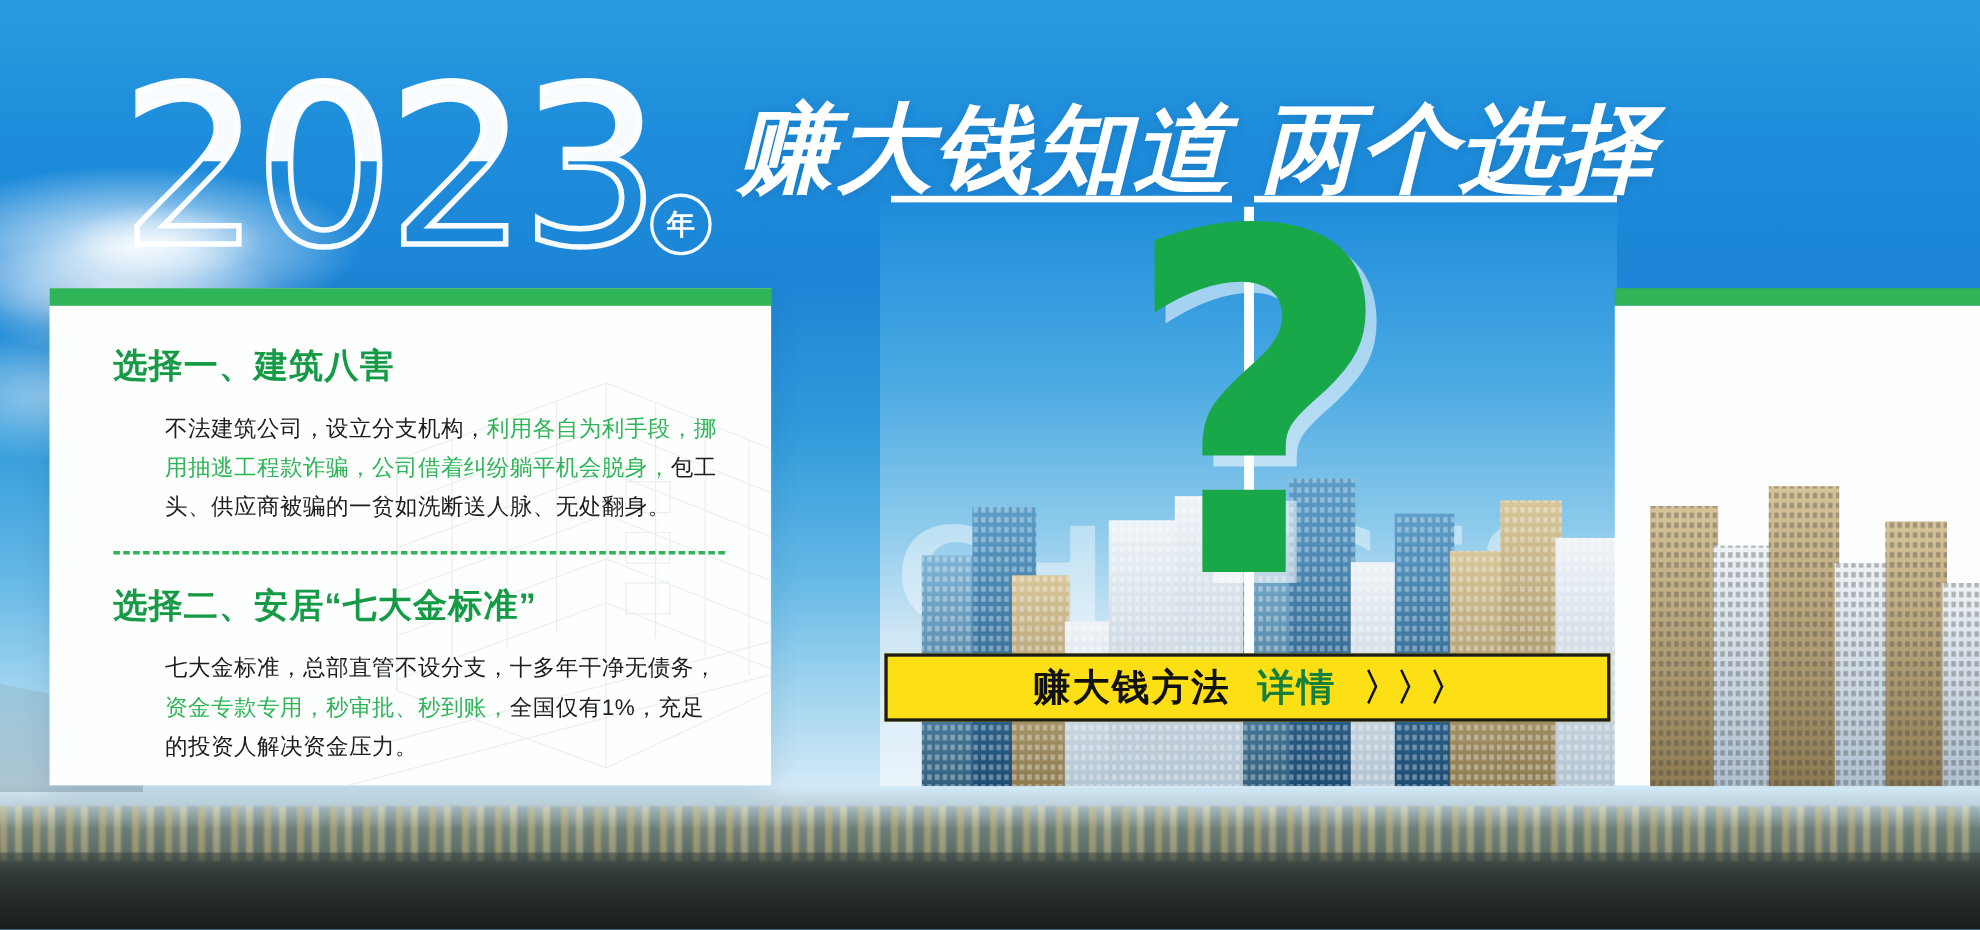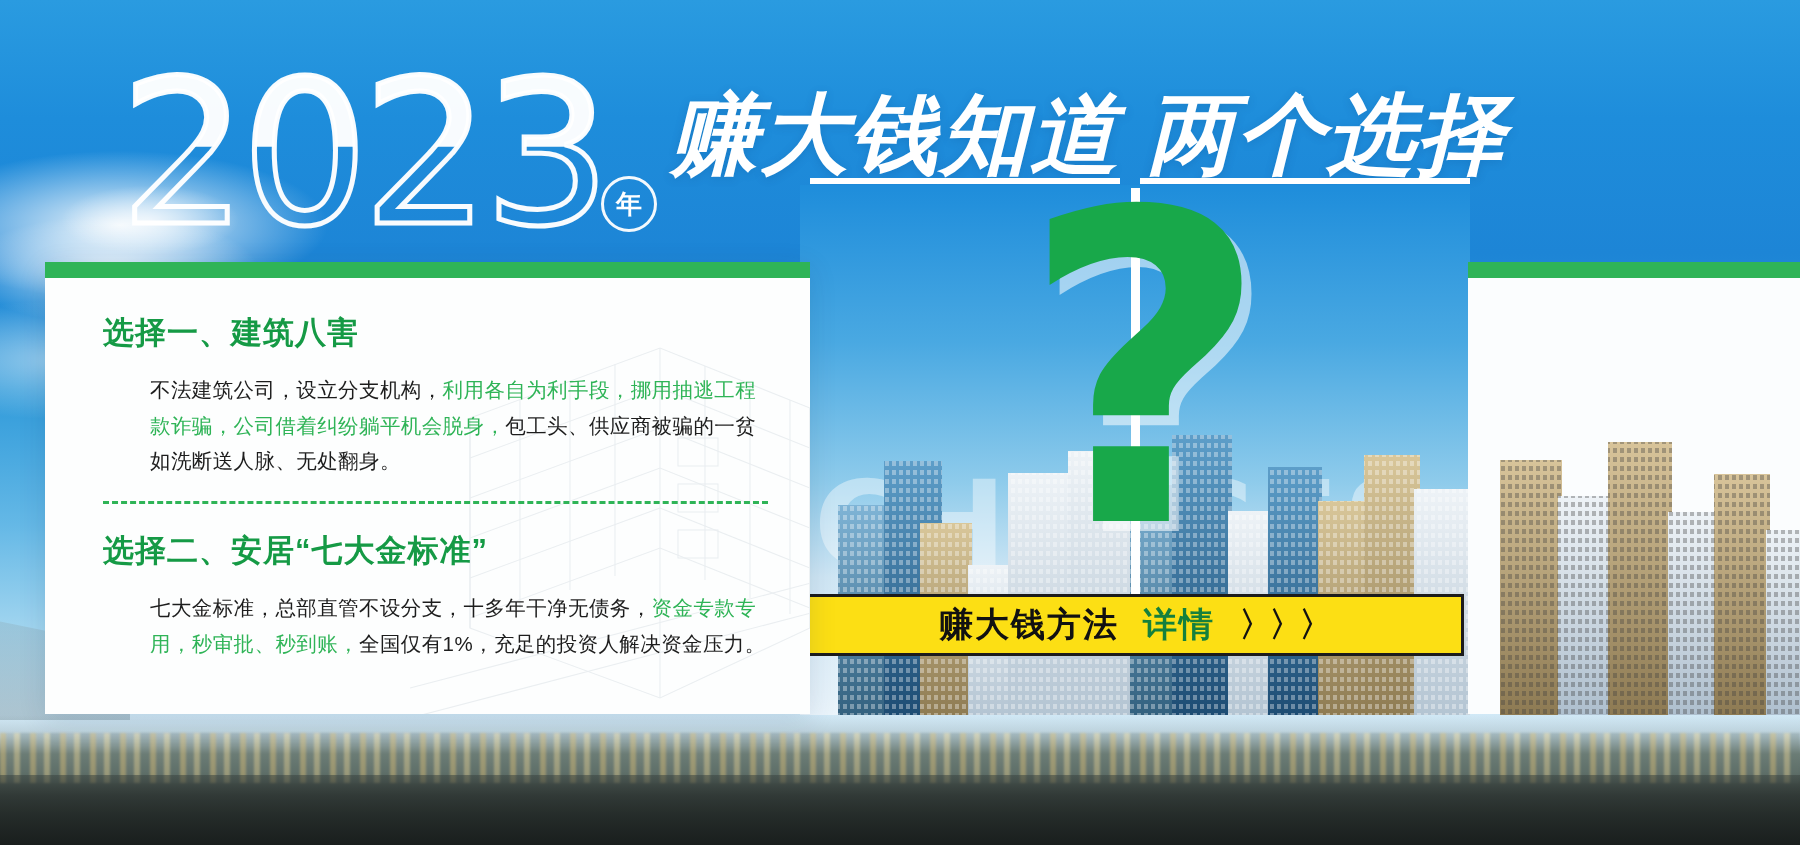--- a/index.html
+++ b/index.html
@@ -77,7 +77,7 @@
 
   
   .year-wrap {
-    position:absolute; left:120px; top:62px;
+    position:absolute; left:110px; top:62px;
     display:flex; align-items:flex-end; gap:4px;
     pointer-events:none;
   }

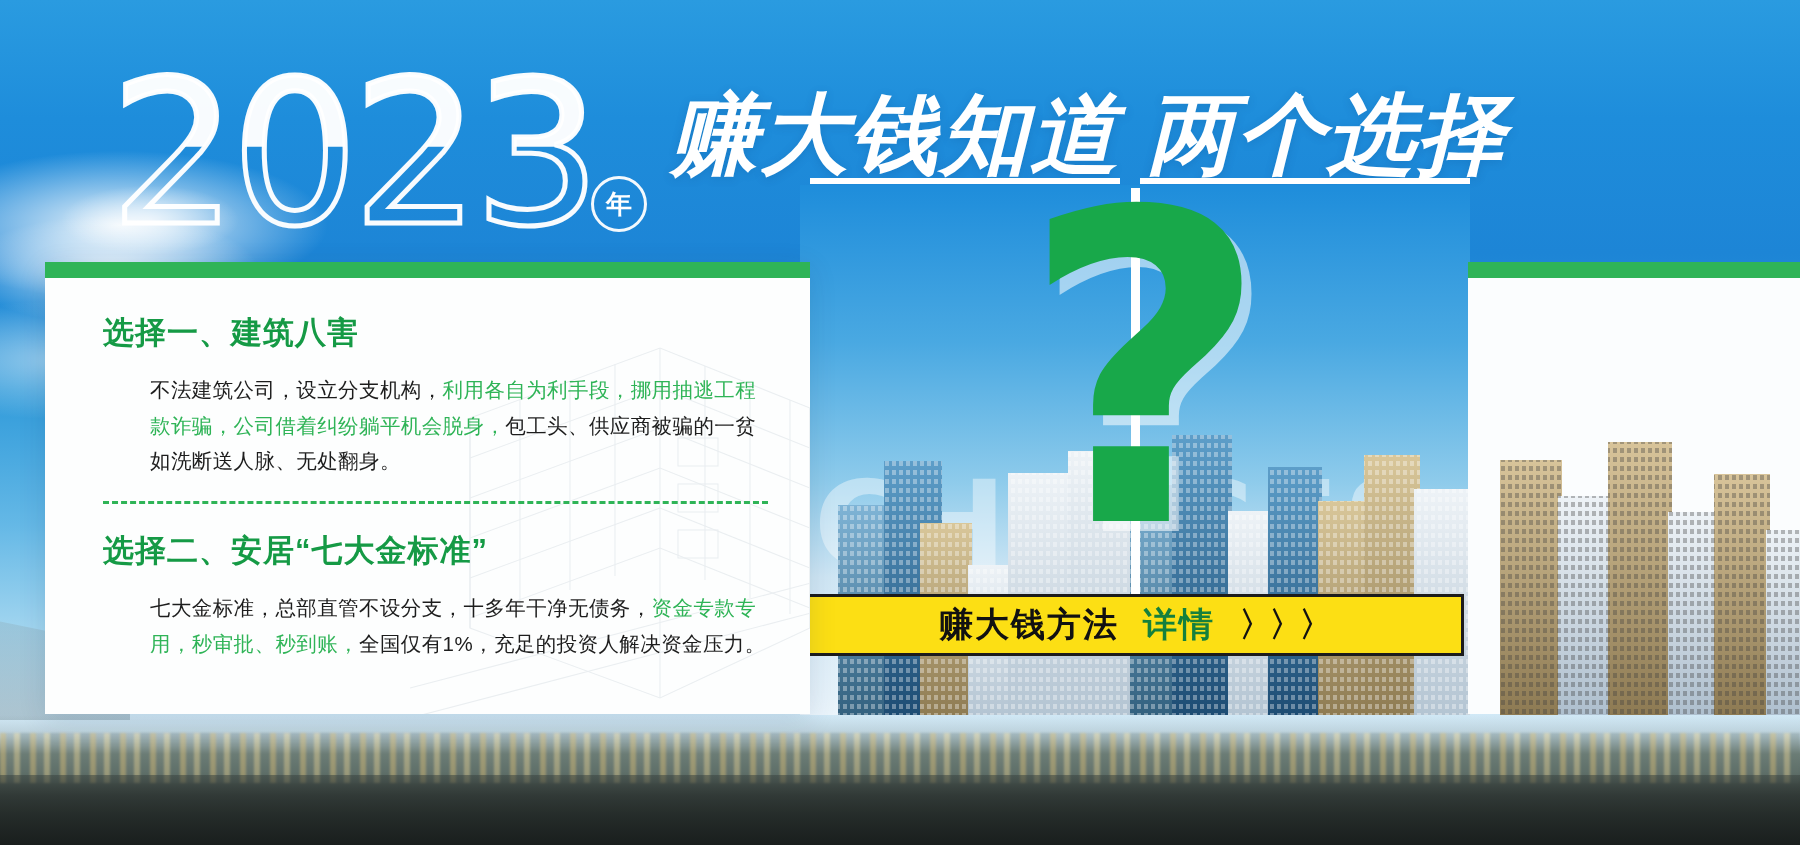--- a/index.html
+++ b/index.html
@@ -124,7 +124,7 @@
 
   
   .card {
-    position:absolute; left:45px; top:262px; width:765px; height:452px;
+    position:absolute; left:45px; top:262px; width:656px; height:452px;
     background:#fdfefe;
     box-shadow: 0 6px 26px rgba(0,40,80,.12);
   }

